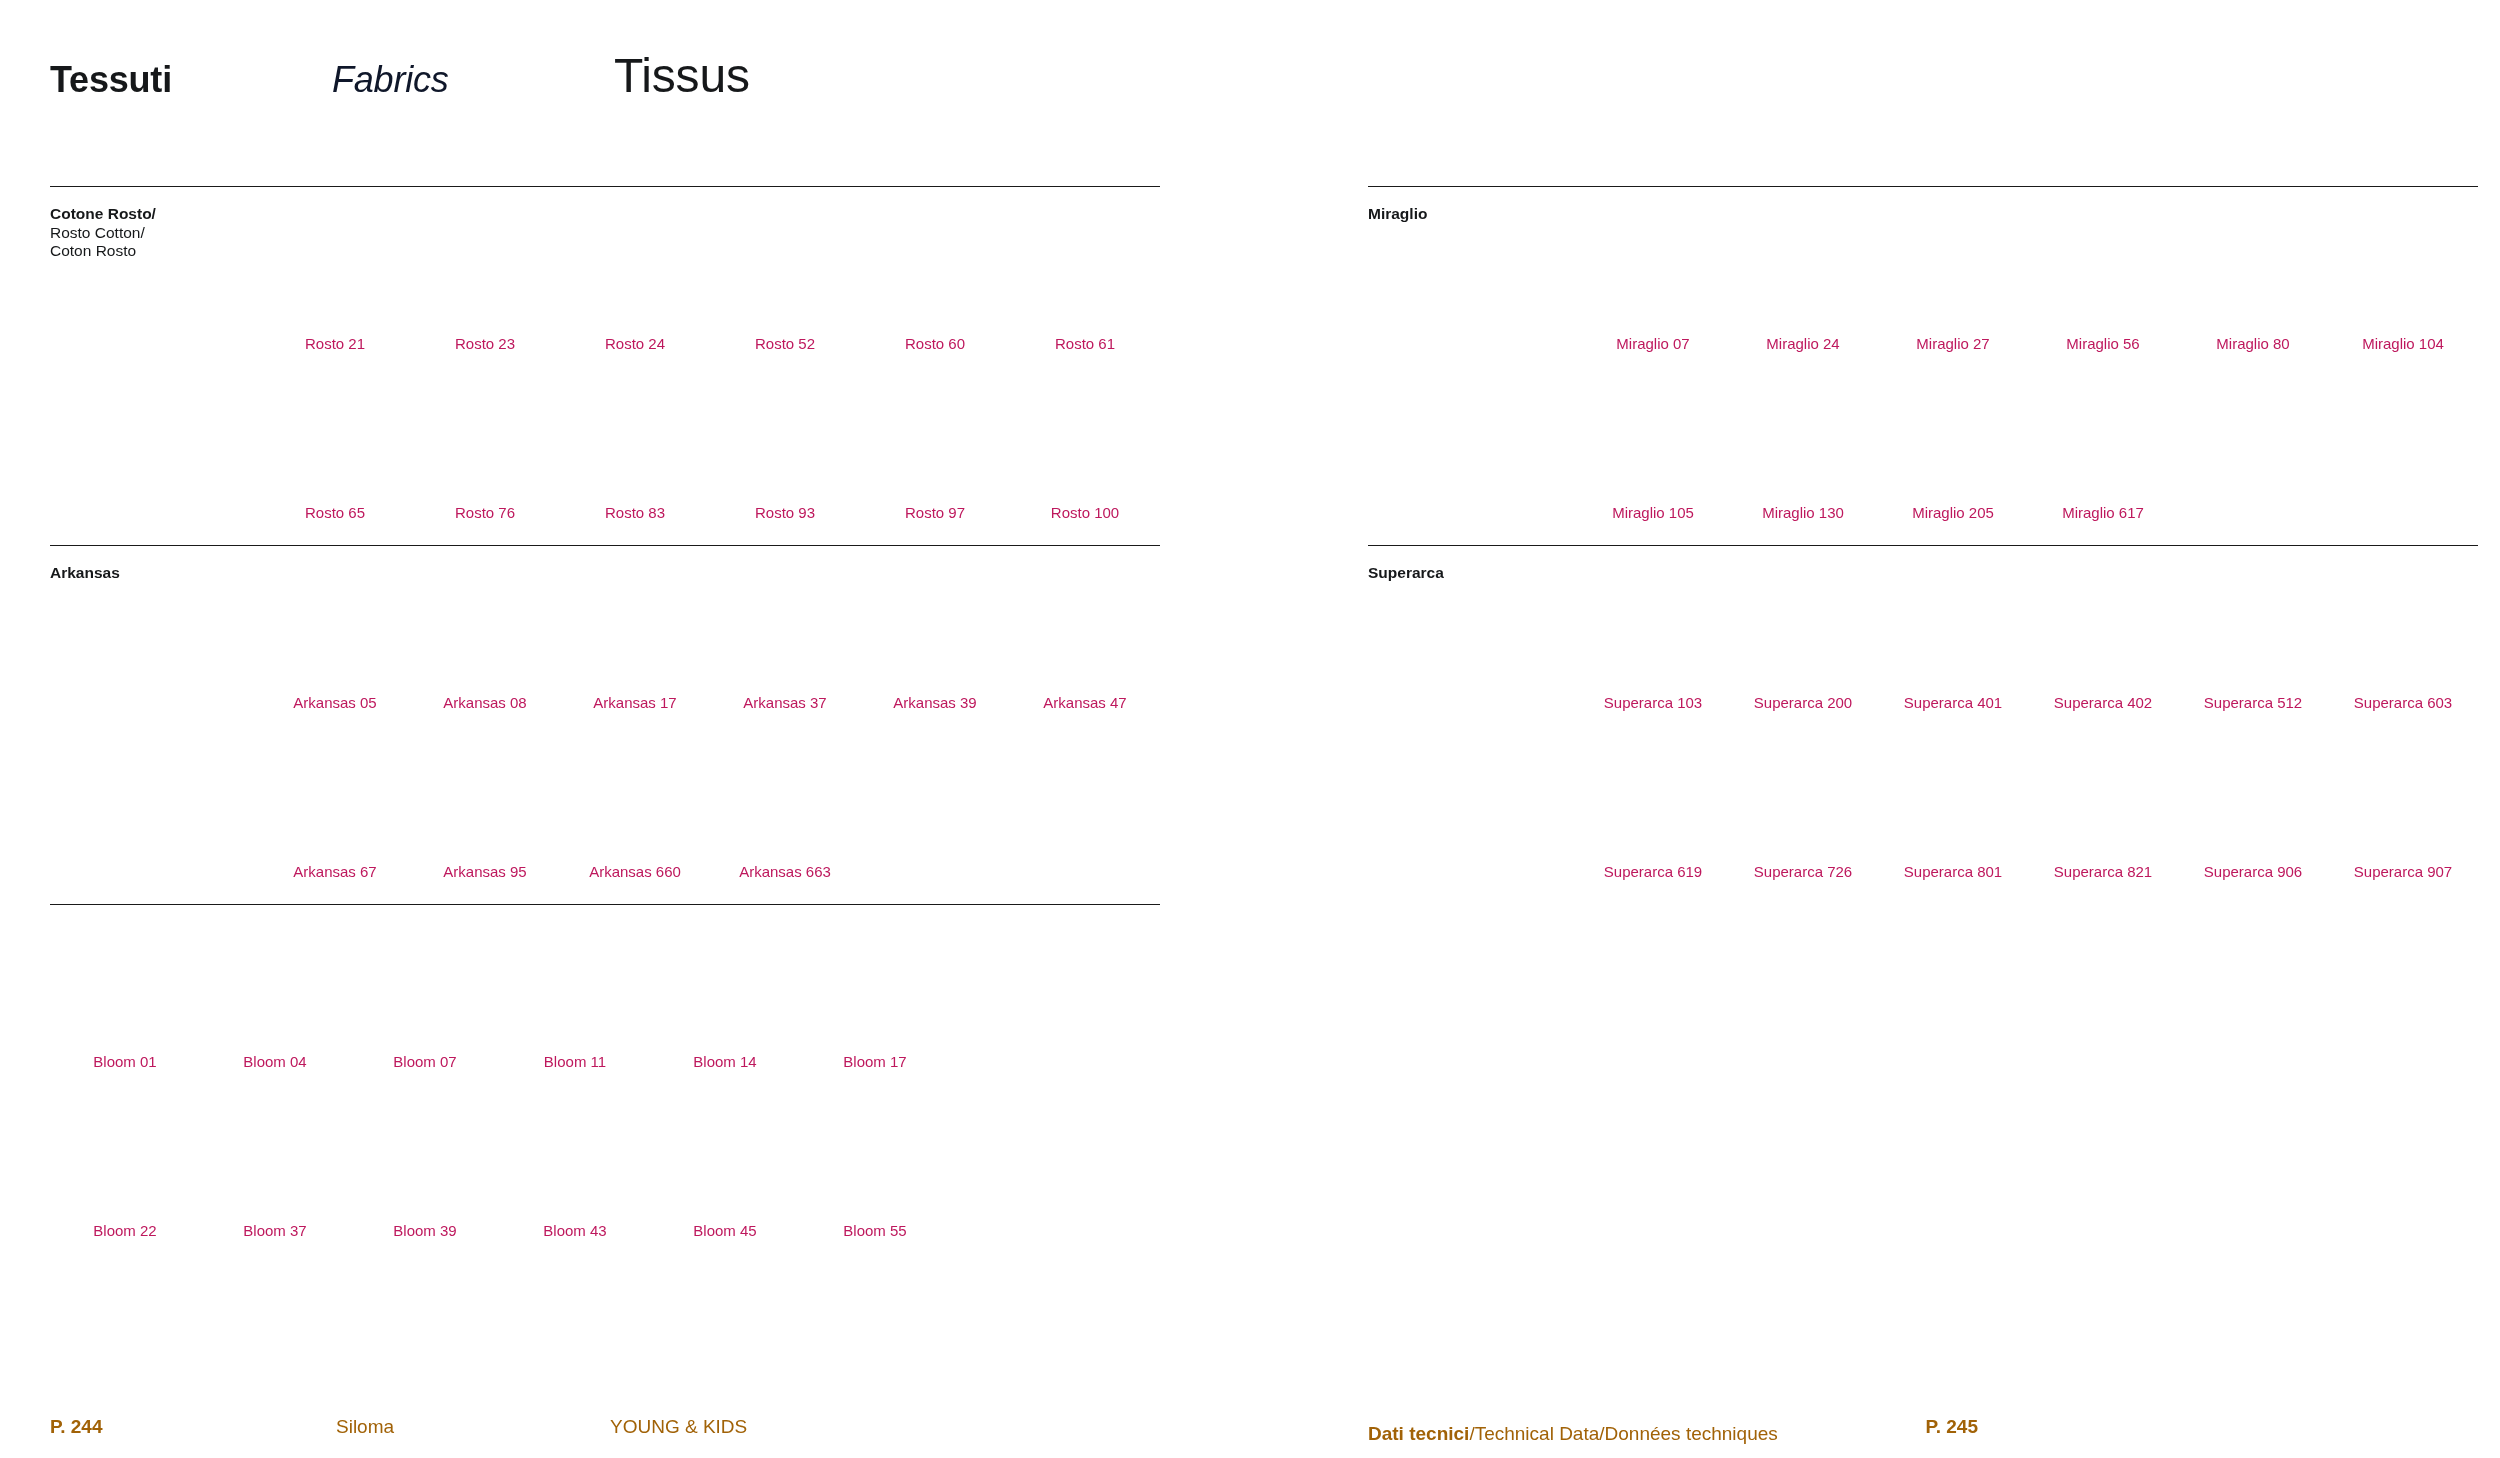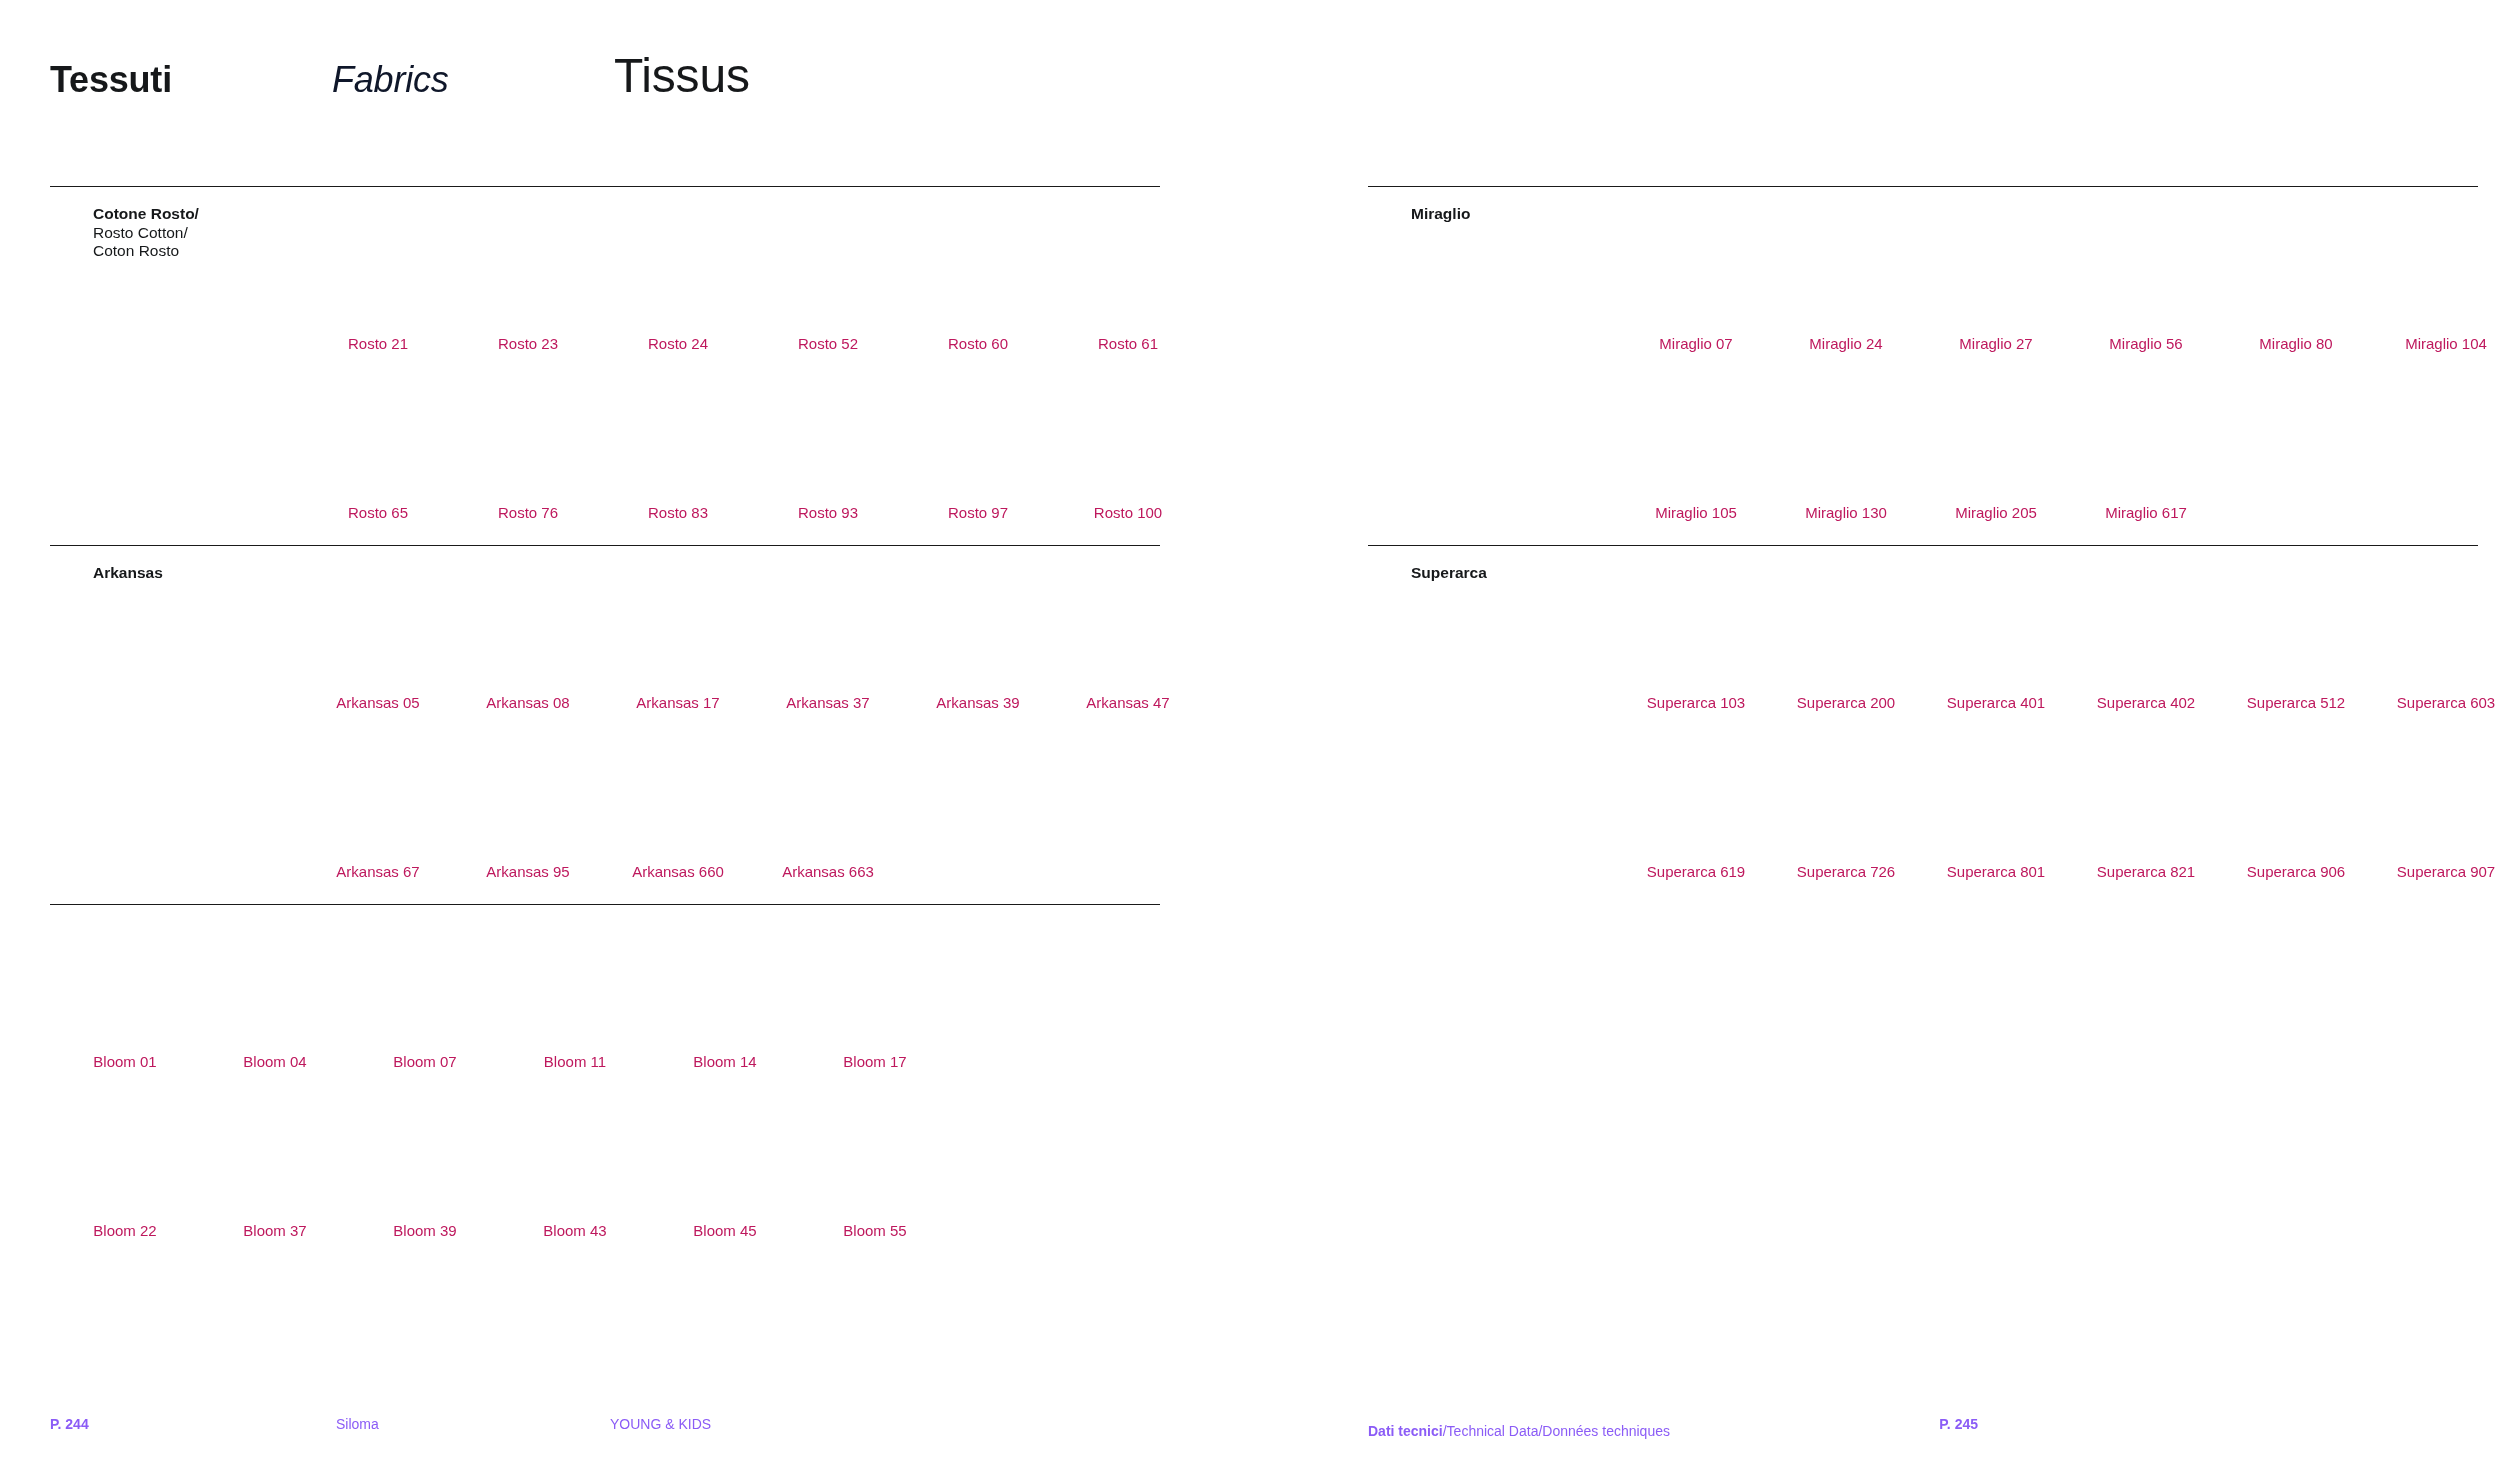--- a/index.html
+++ b/index.html
@@ -79,7 +79,6 @@
     font-size: 15.5px;
     line-height: 18.5px;
     color: #16181a;
-    margin-left: 43px;
   }
   .group-title .t1 { font-weight: 700; }
   .group-title .t2,

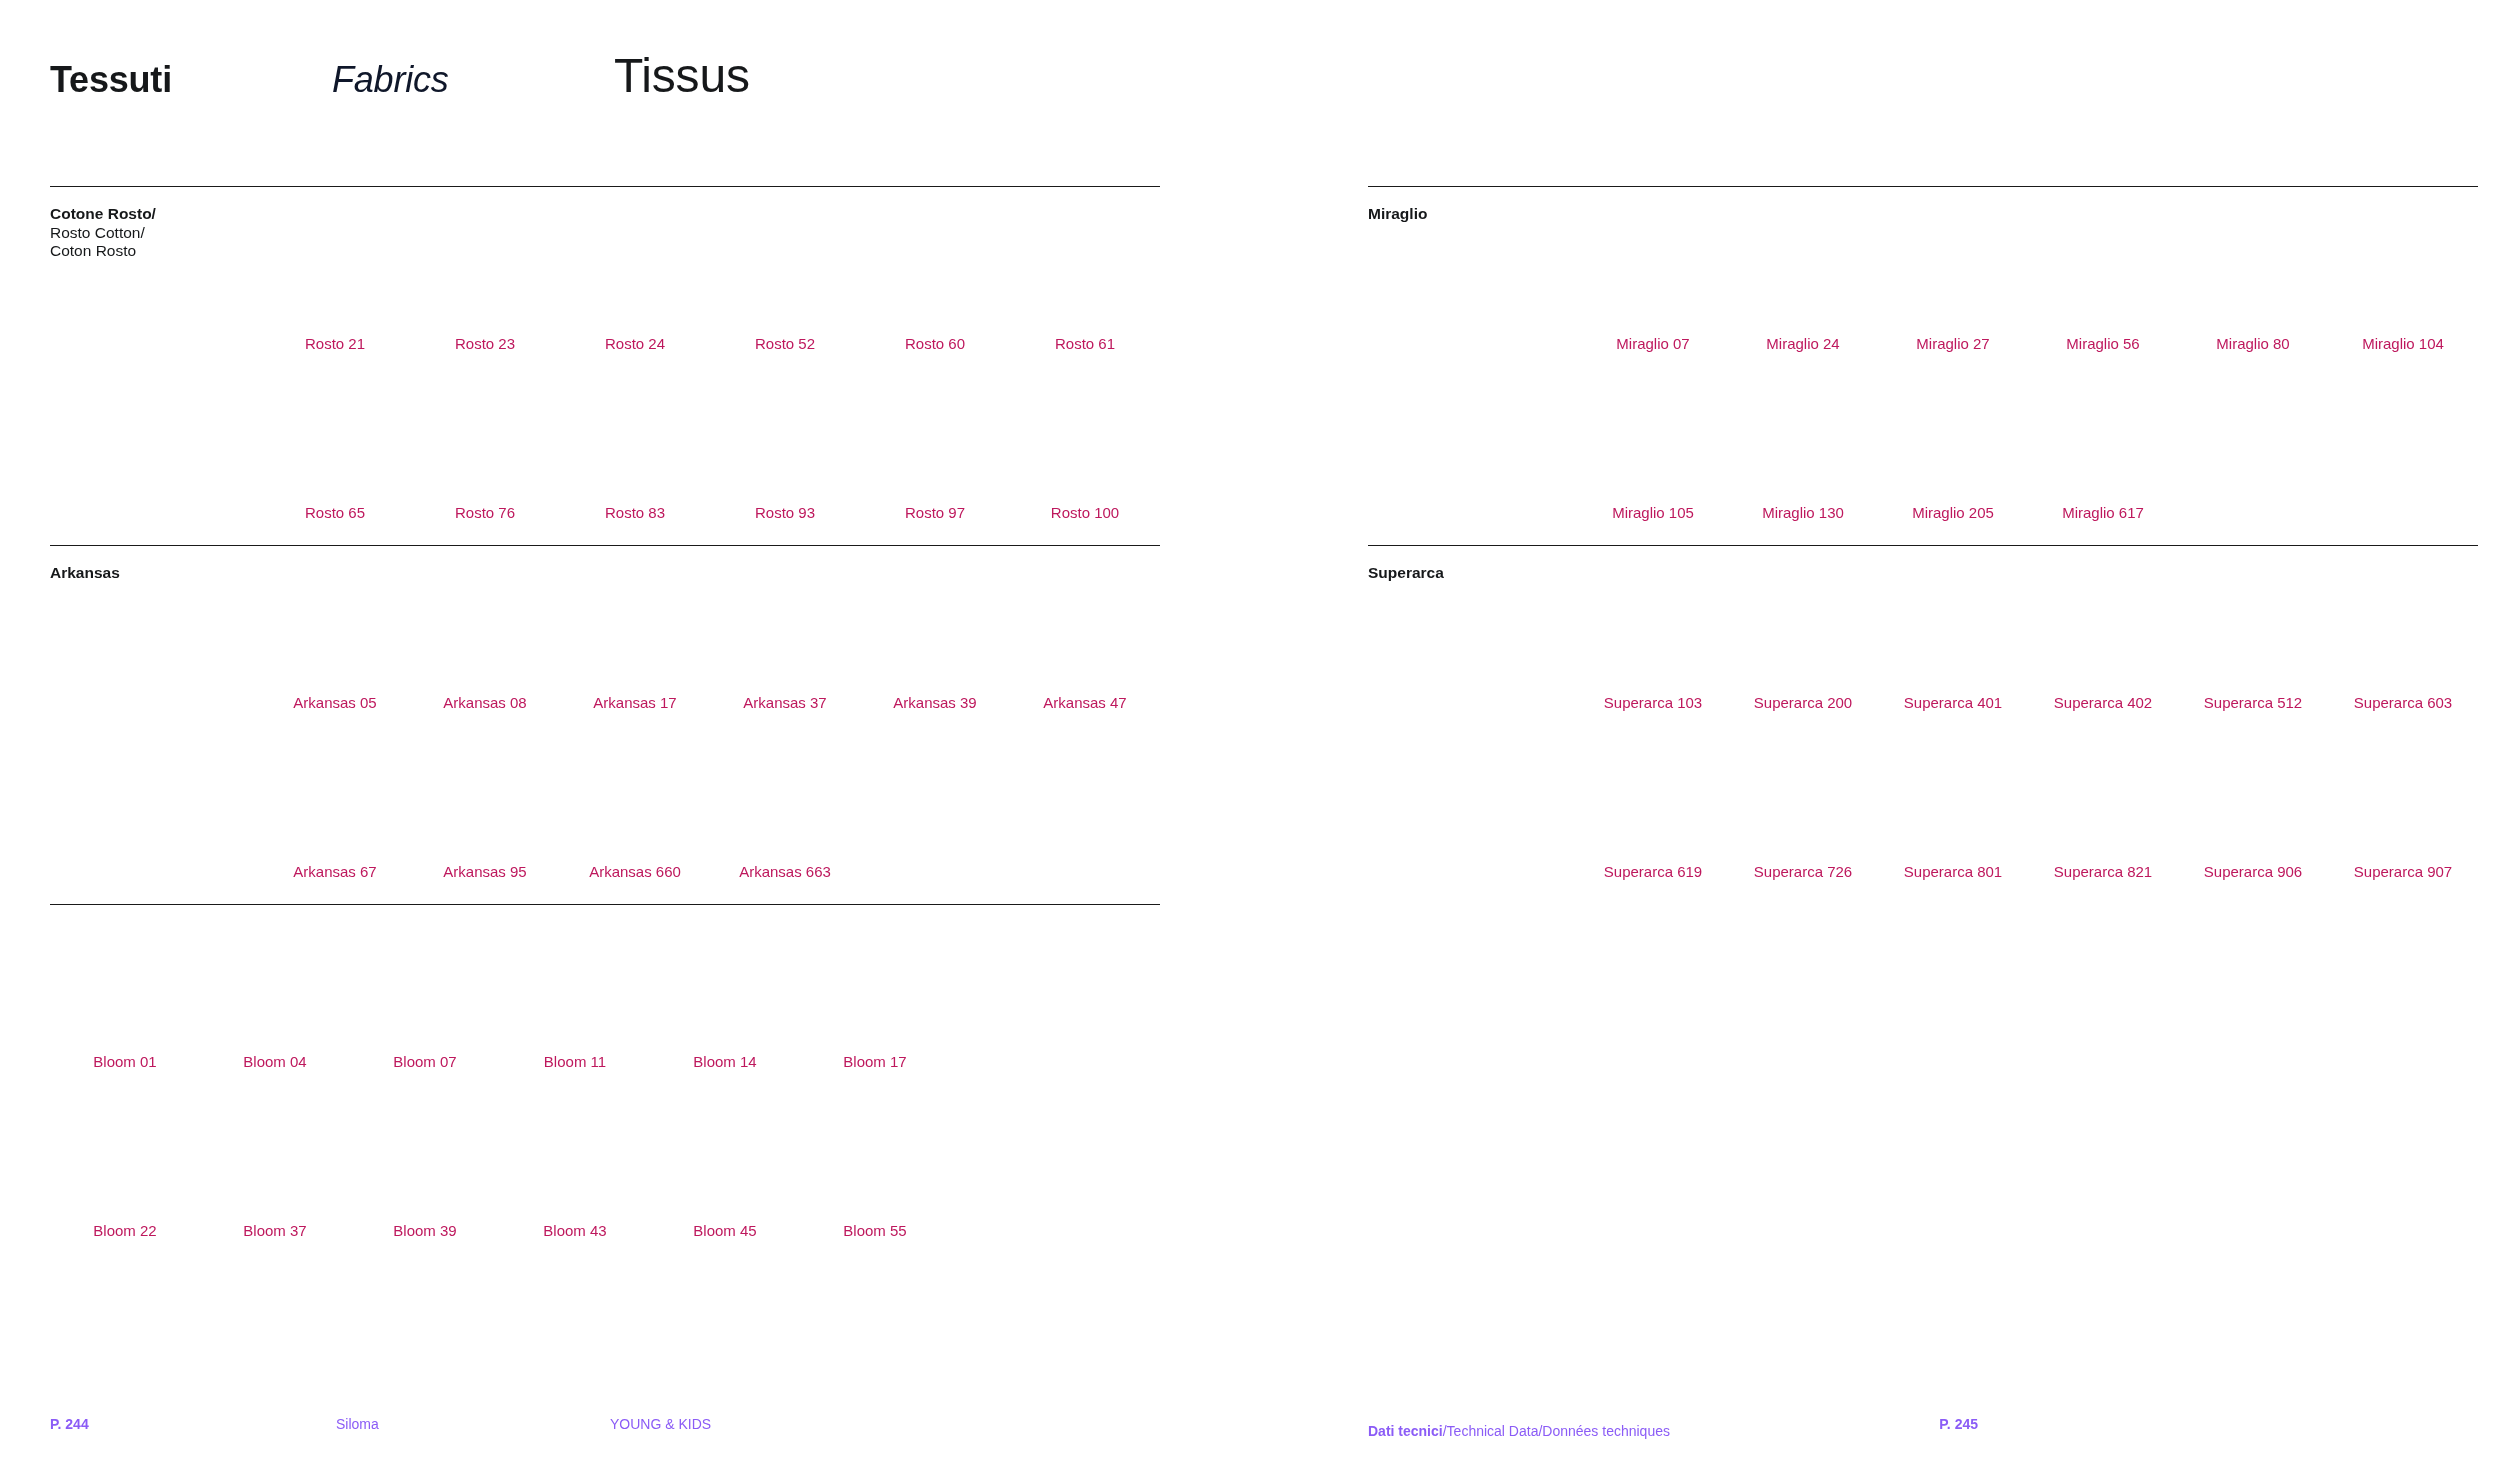--- a/index.html
+++ b/index.html
@@ -157,8 +157,8 @@
     left: 0;
     width: 2028px;
     height: 56px;
-    font-size: 14px;
-    color: #8b5cf6;
+    font-size: 19px;
+    color: #a16207;
   }
   .footer .f-left-page {
     position: absolute; left: 50px;  top: 14px; font-weight: 700;

